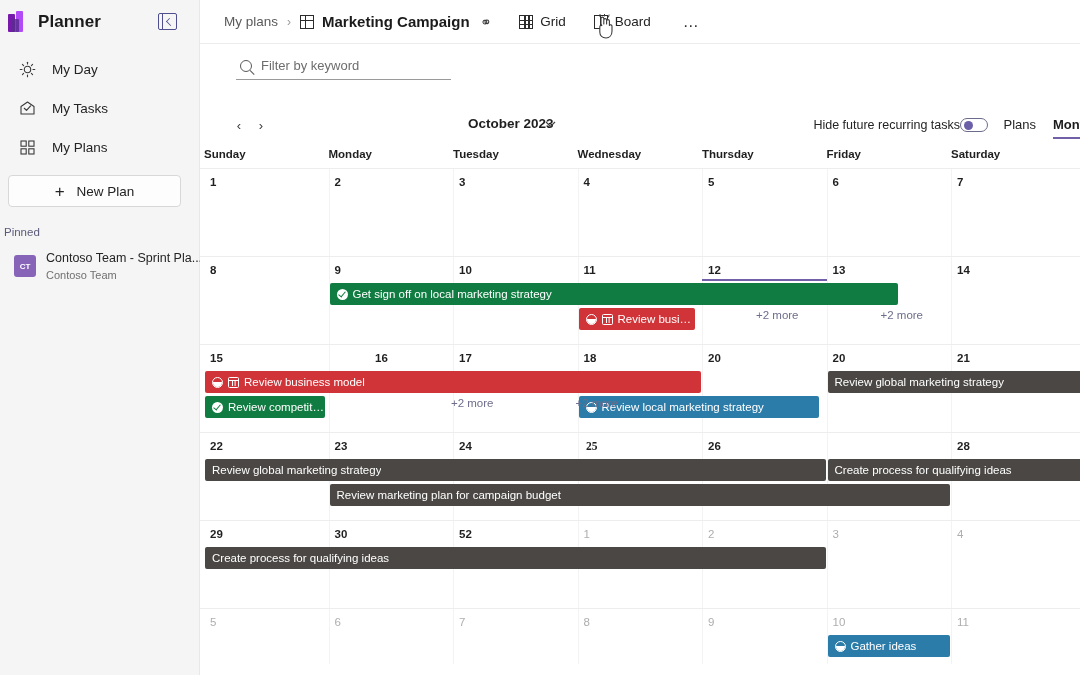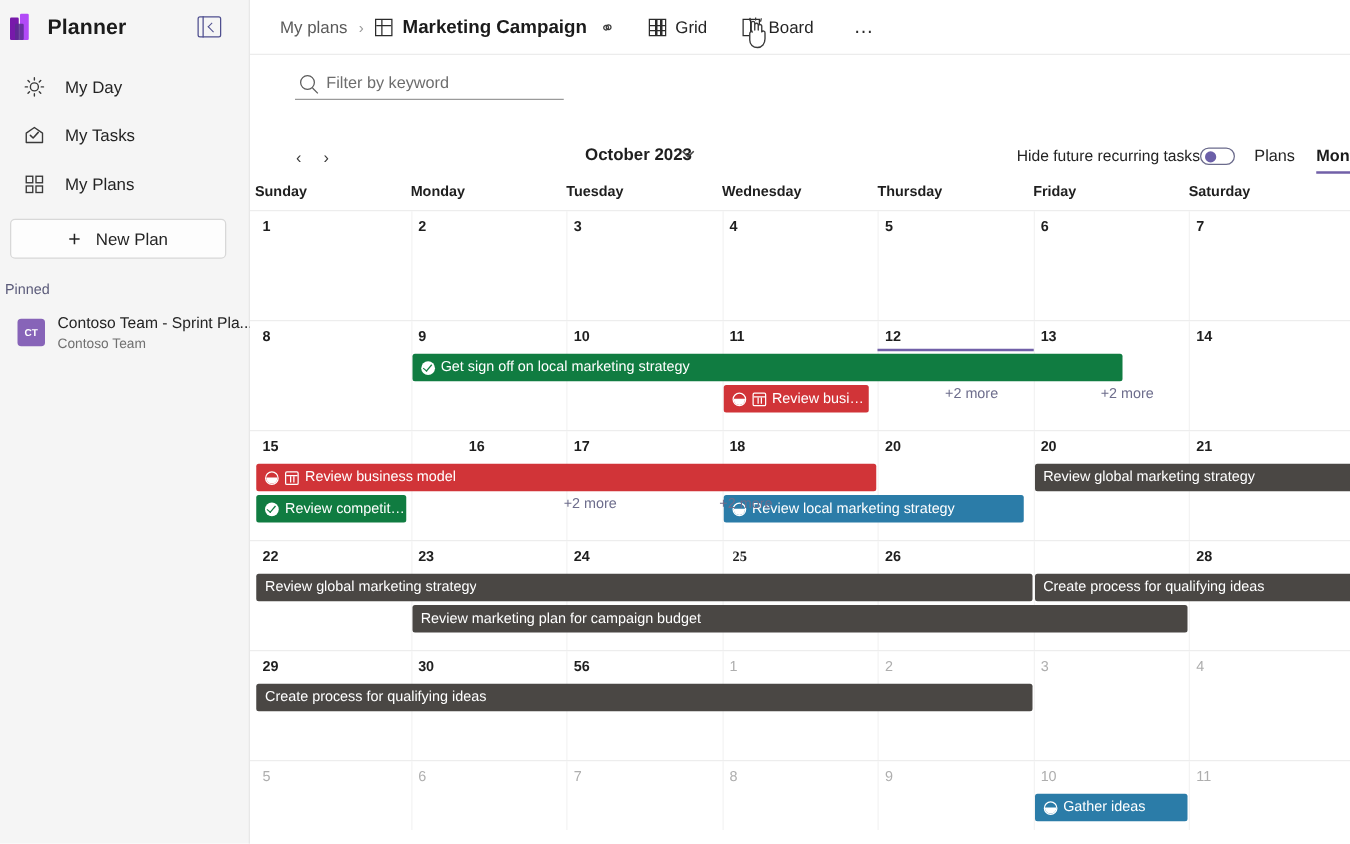--- a/index.html
+++ b/index.html
@@ -400,7 +400,7 @@
         <div class="col-div" style="left: 751px;"></div>
         <div class="daynum" style="left: 10px;">29</div>
         <div class="daynum" style="left: 134.5px;">30</div>
-        <div class="daynum" style="left: 259px;">56</div>
+        <div class="daynum" style="left: 259px;">52</div>
         <div class="daynum dim" style="left: 383.5px;">1</div>
         <div class="daynum dim" style="left: 508px;">2</div>
         <div class="daynum dim" style="left: 632.5px;">3</div>

